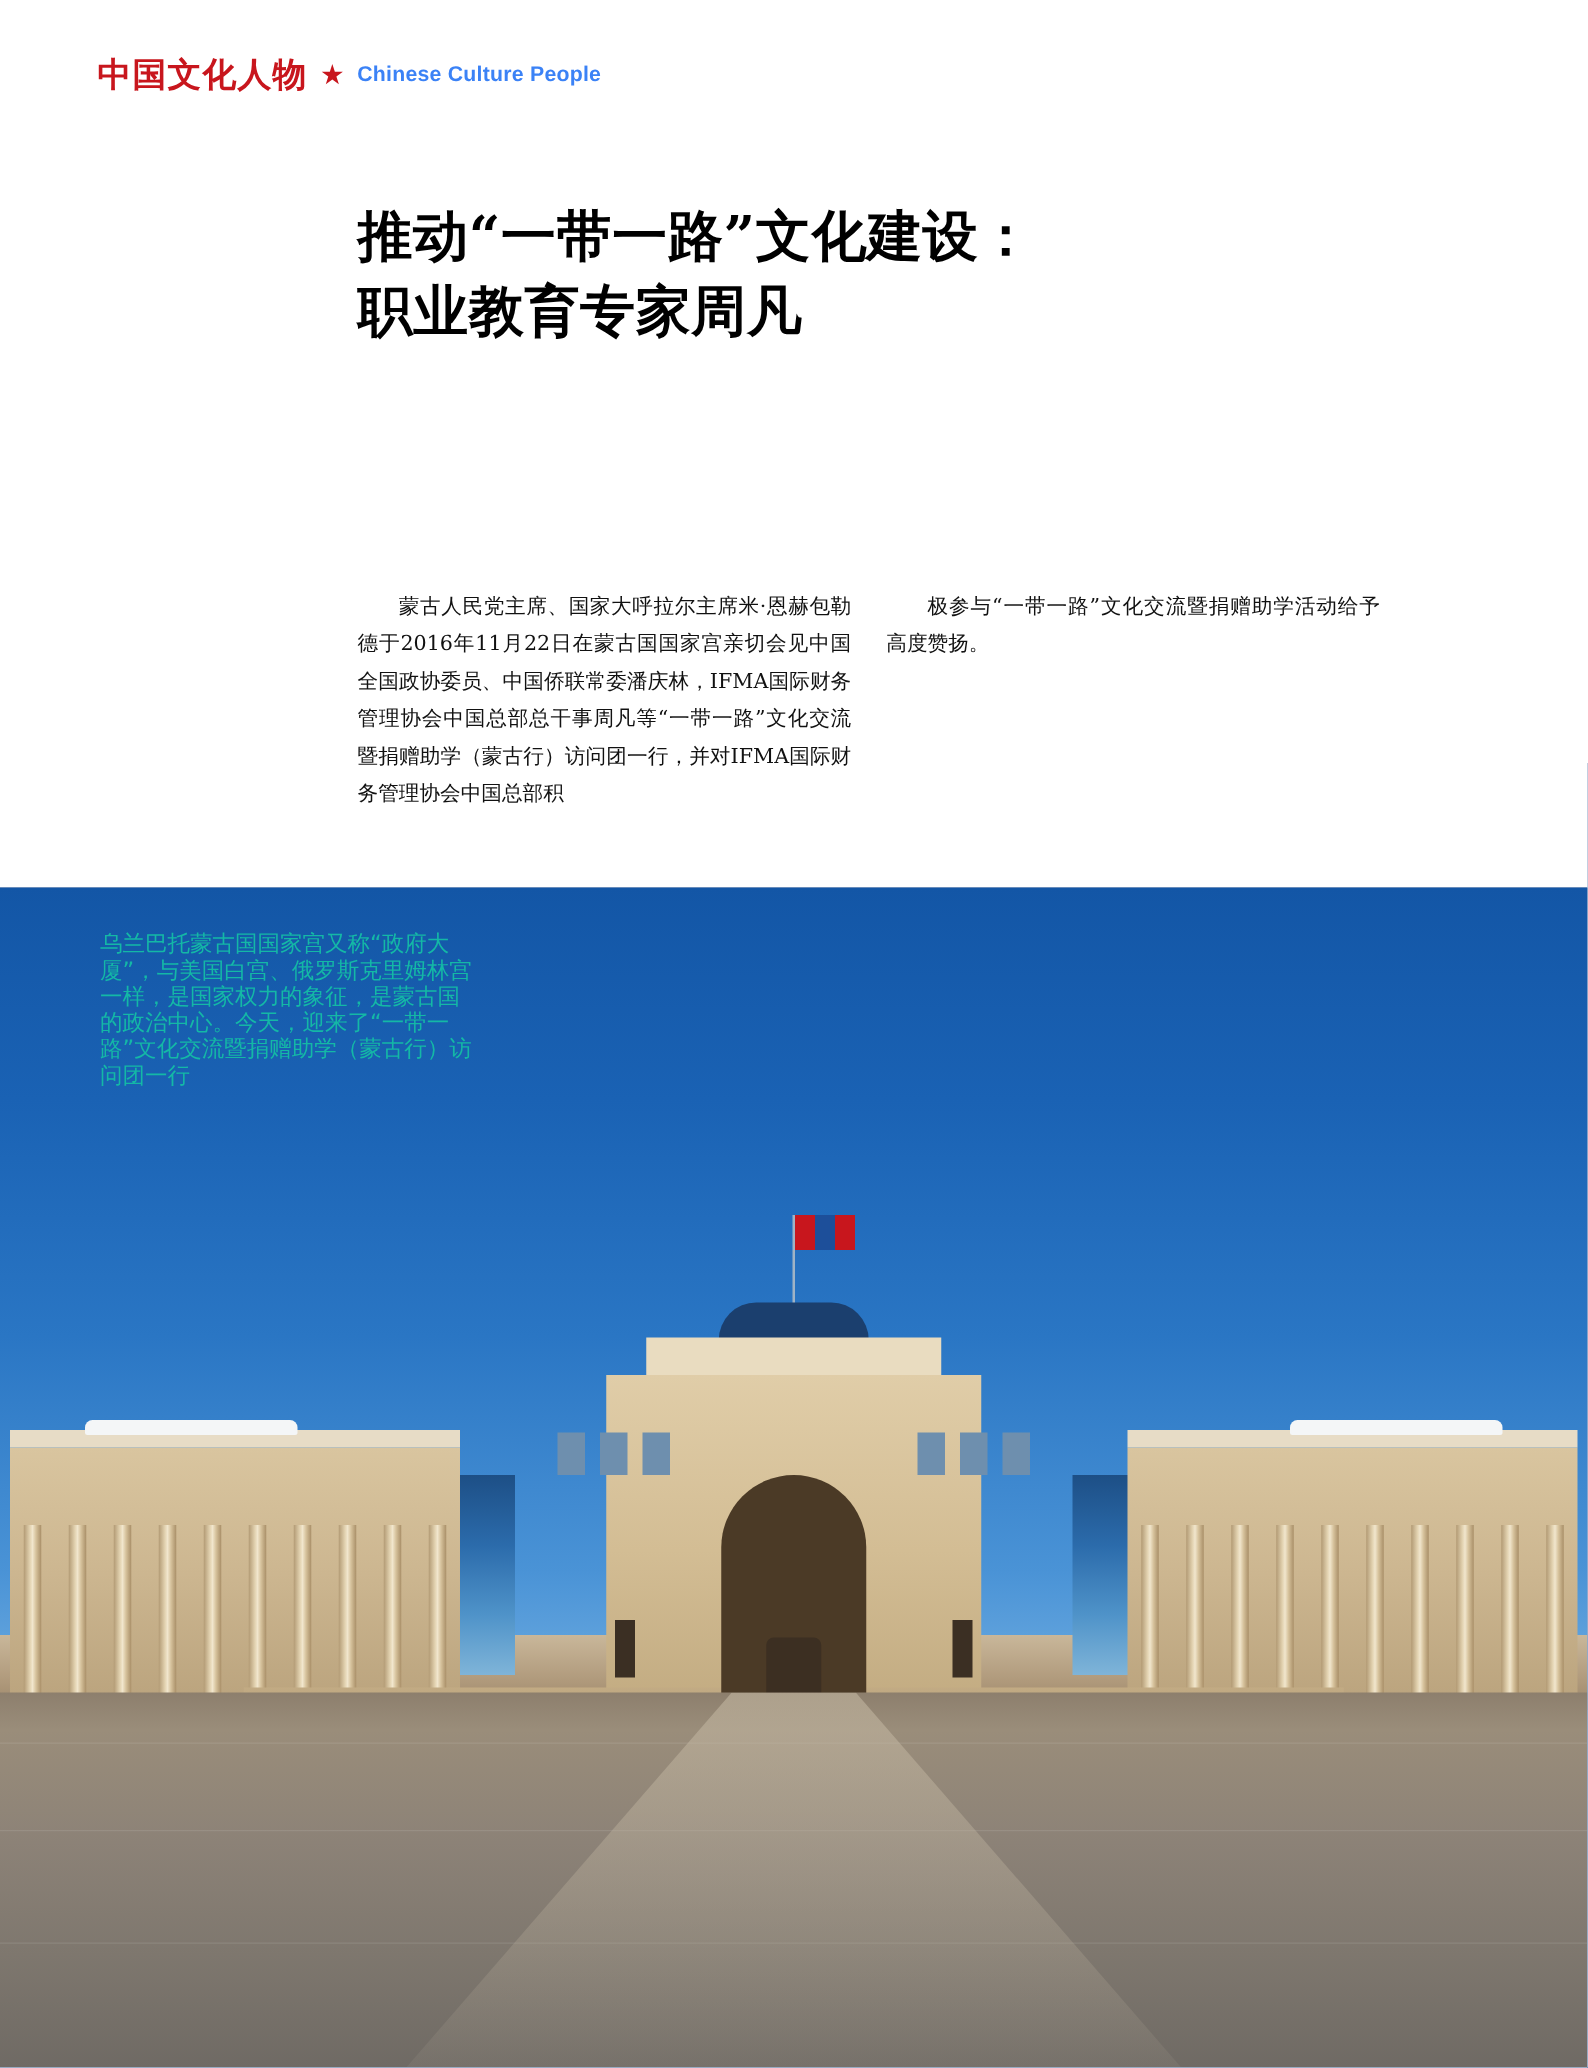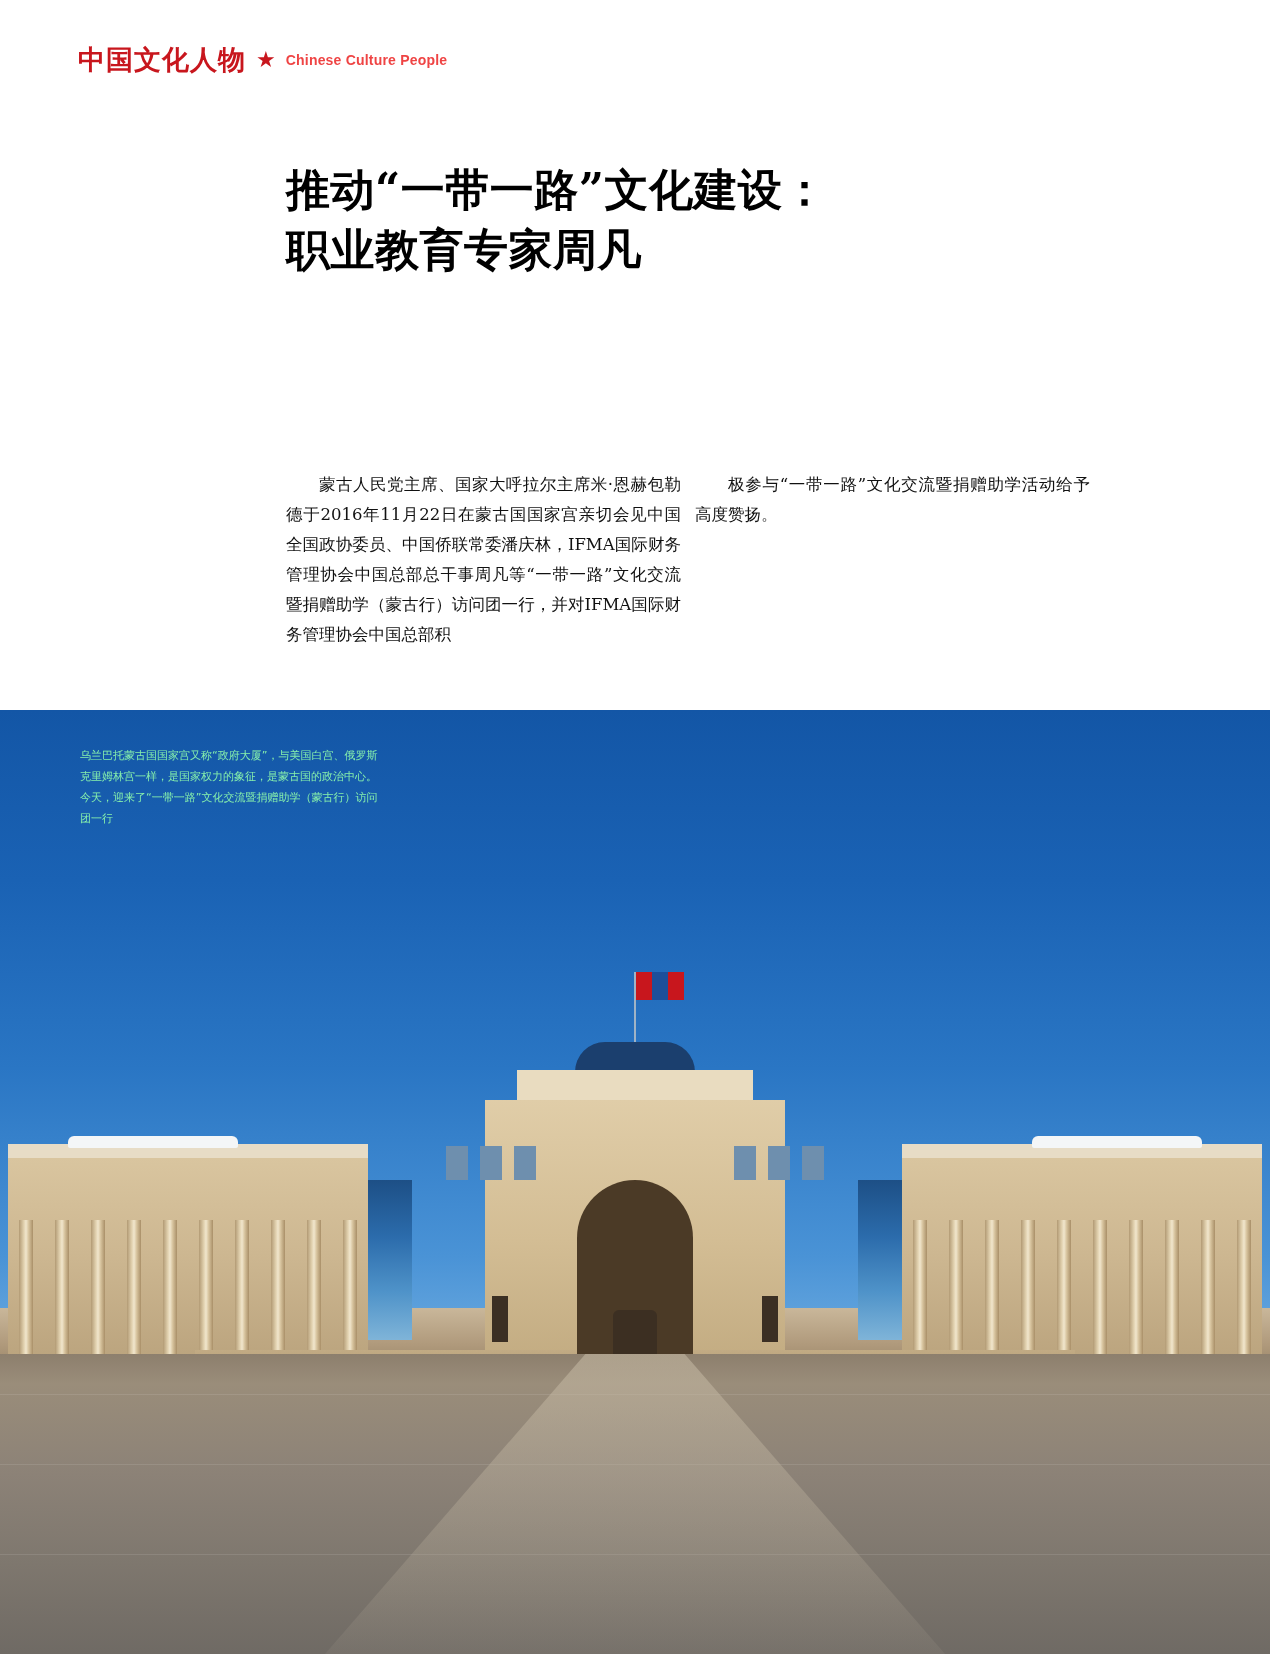--- a/index.html
+++ b/index.html
@@ -40,8 +40,8 @@
   .masthead-en {
     font-family: "Liberation Sans", sans-serif;
     font-weight: bold;
-    font-size: 14px;
-    color: #ef4444;
+    font-size: 17px;
+    color: #3b82f6;
     letter-spacing: 0.2px;
     white-space: nowrap;
   }

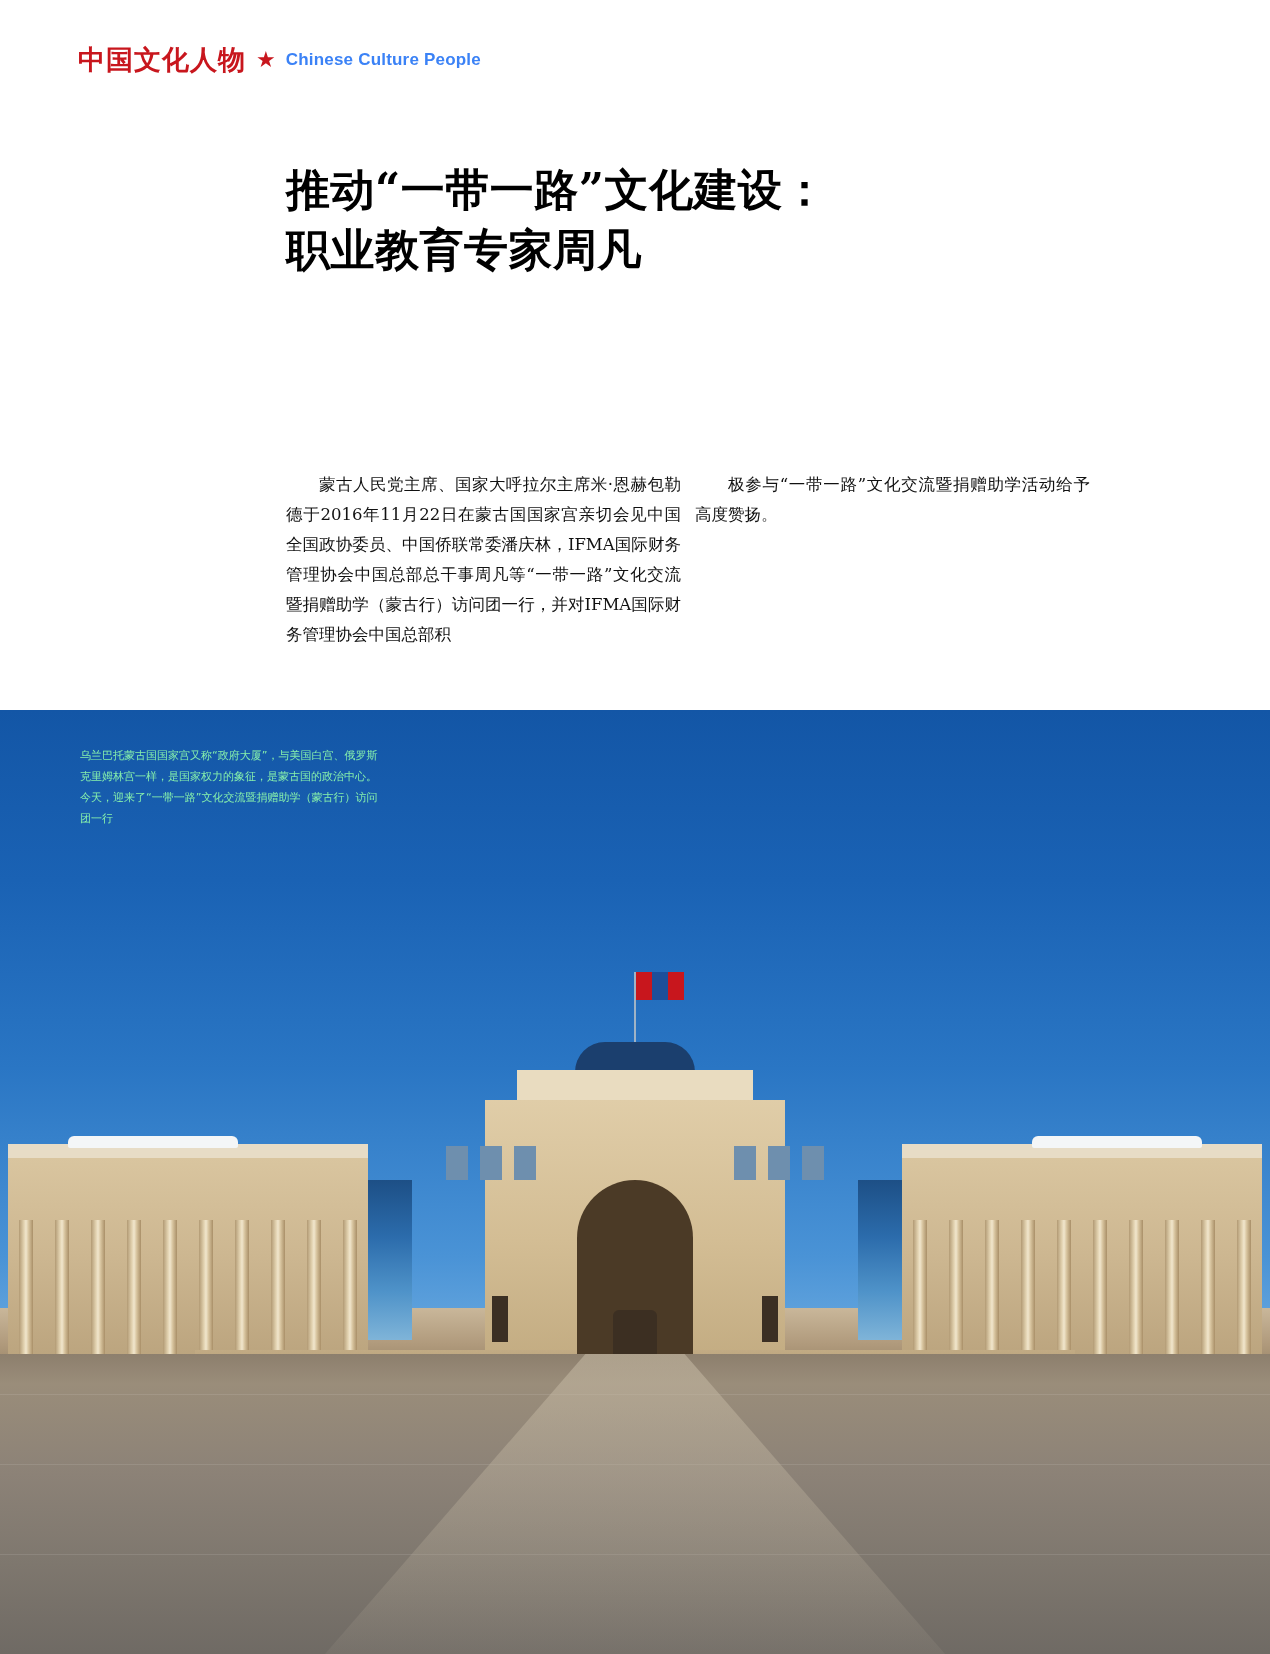--- a/index.html
+++ b/index.html
@@ -68,7 +68,7 @@
     left: 286px;
     width: 820px;
     display: flex;
-    gap: 14px;
+    gap: 28px;
   }
   .col {
     width: 395px;

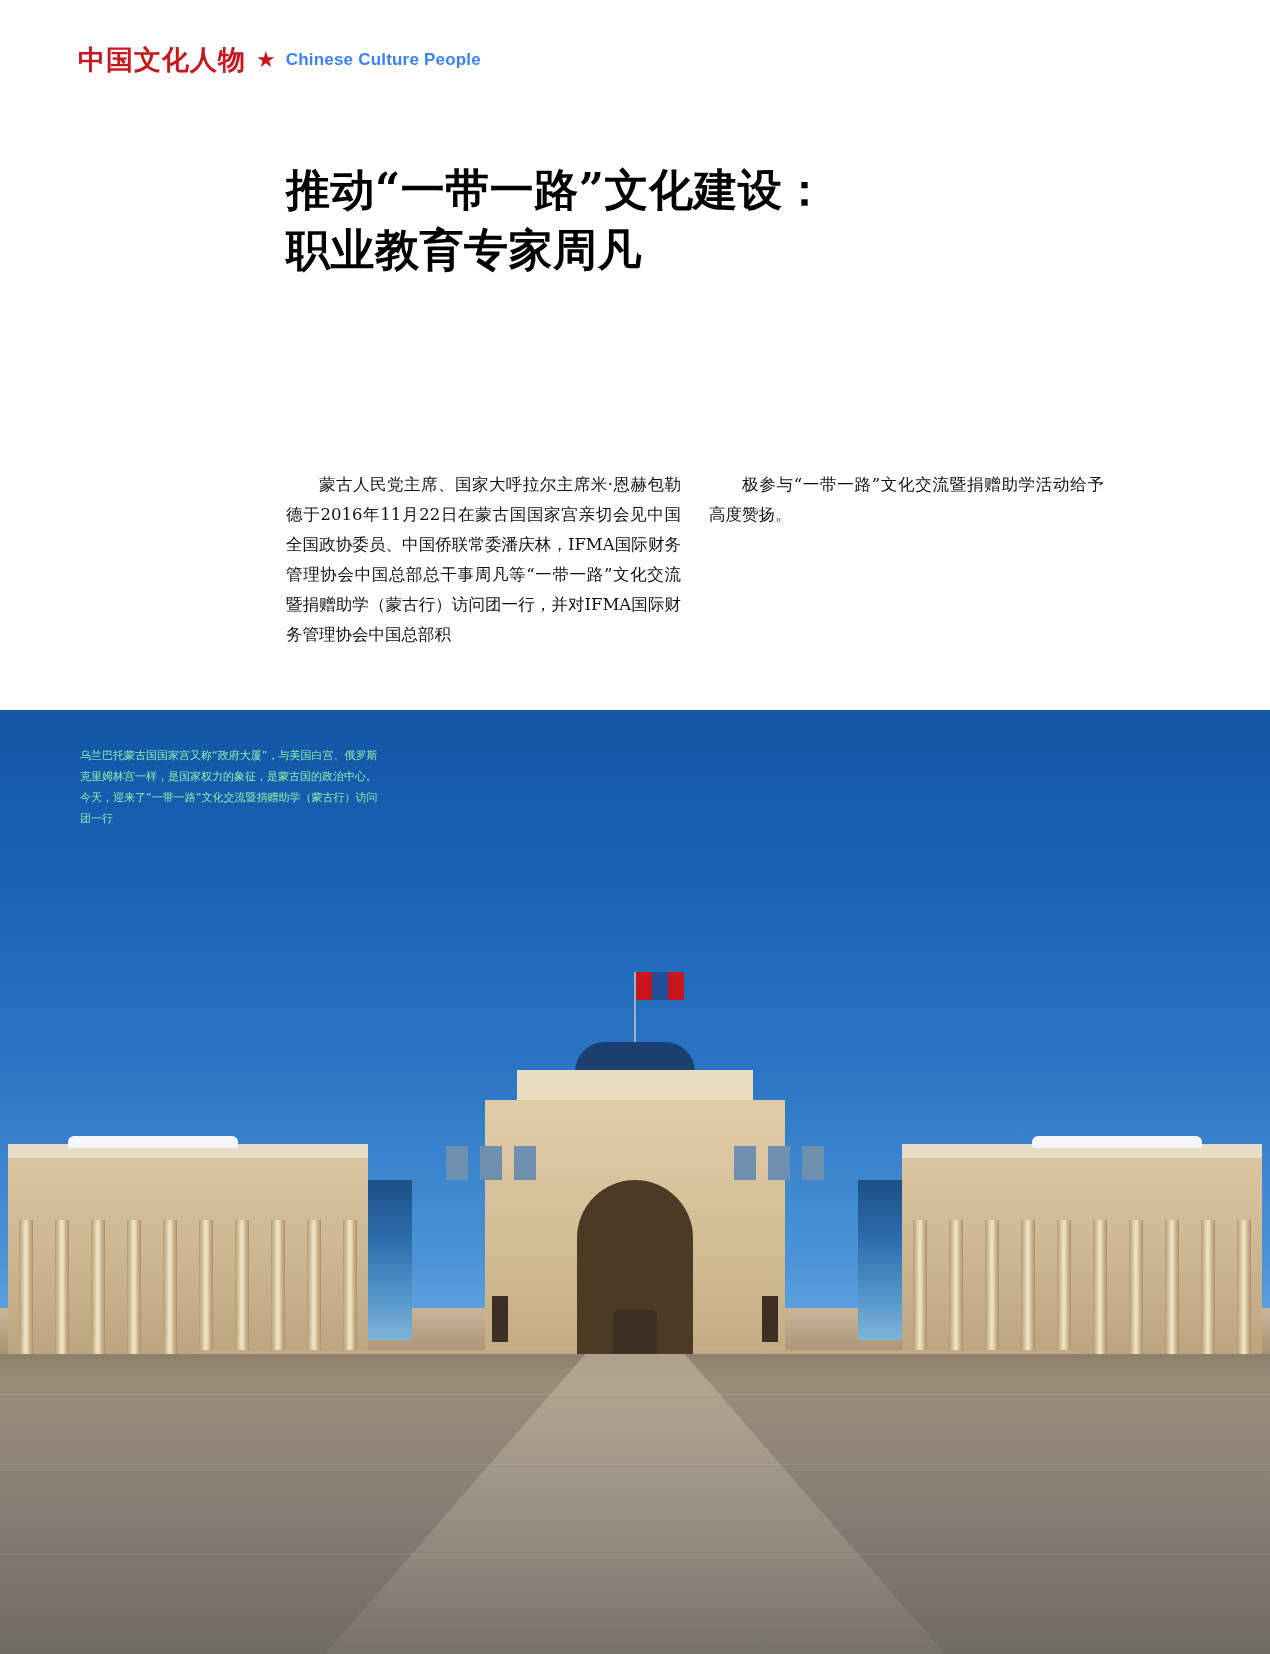--- a/index.html
+++ b/index.html
@@ -290,9 +290,9 @@
     left: 80px;
     width: 300px;
     font-family: "DejaVu Sans", sans-serif;
-    font-size: 11px;
+    font-size: 18px;
     line-height: 21px;
-    color: #86efac;
+    color: #14b8a6;
   }
 </style>
 </head>

